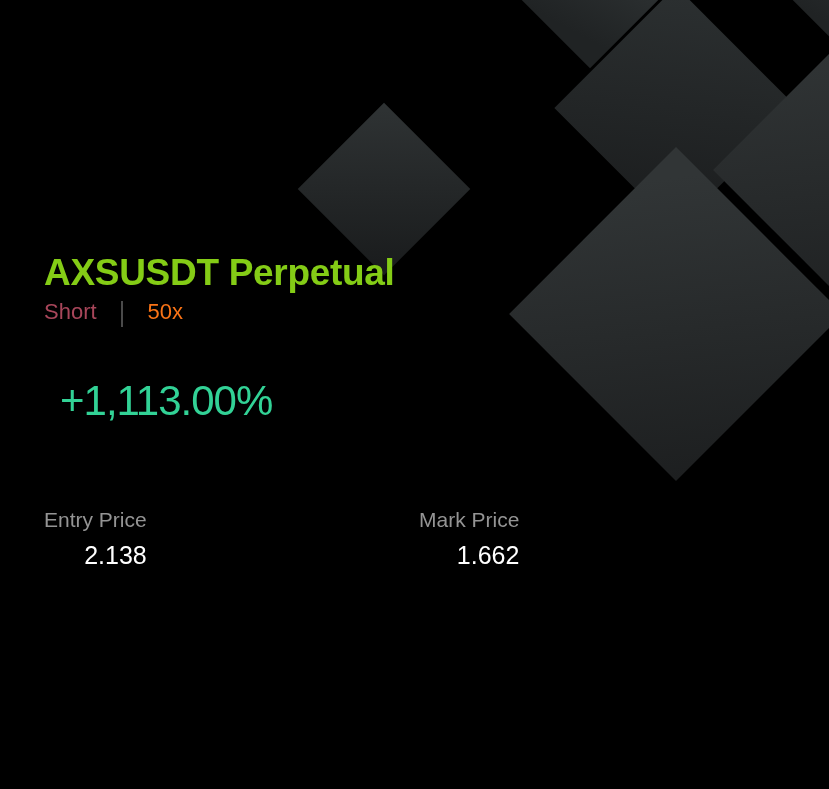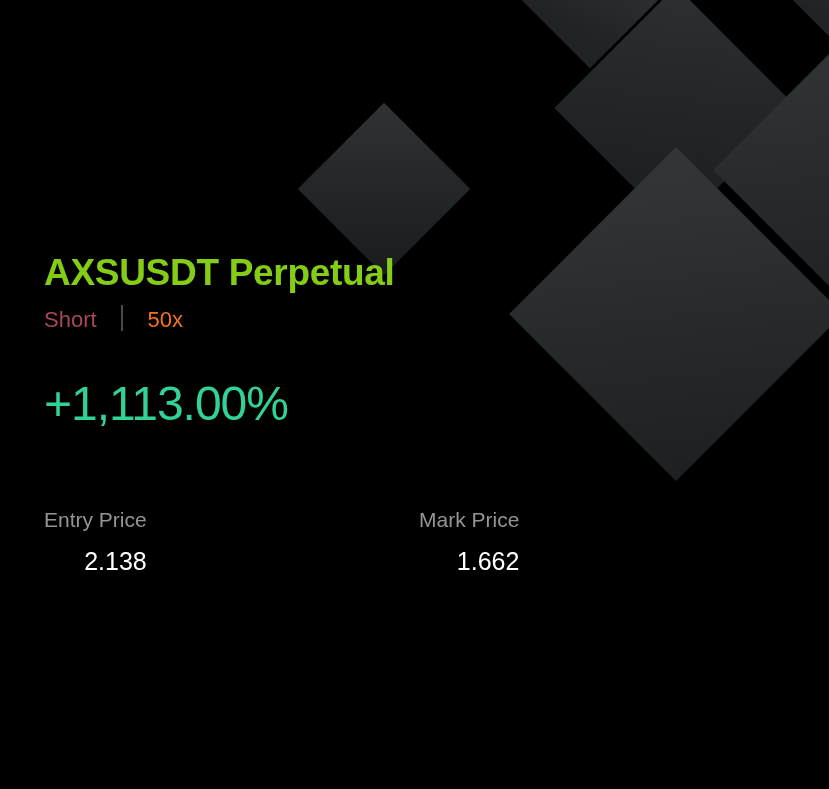--- a/index.html
+++ b/index.html
@@ -55,7 +55,7 @@
     left: 0;
     top: 301px;
     display: flex;
-    align-items: flex-end;
+    align-items: flex-start;
     height: 30px;
   }
 

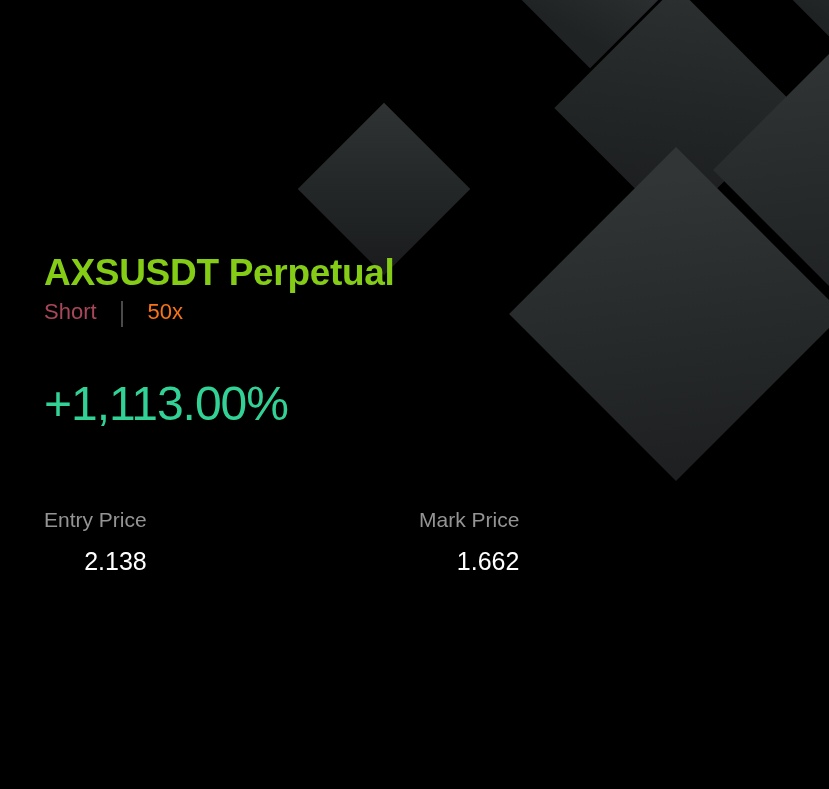--- a/index.html
+++ b/index.html
@@ -83,9 +83,9 @@
 
   .roi {
     position: absolute;
-    left: 0;
+    left: 16px;
     top: 379px;
-    font-size: 48px;
+    font-size: 42px;
     font-weight: 500;
     letter-spacing: -1px;
     color: #32d296;

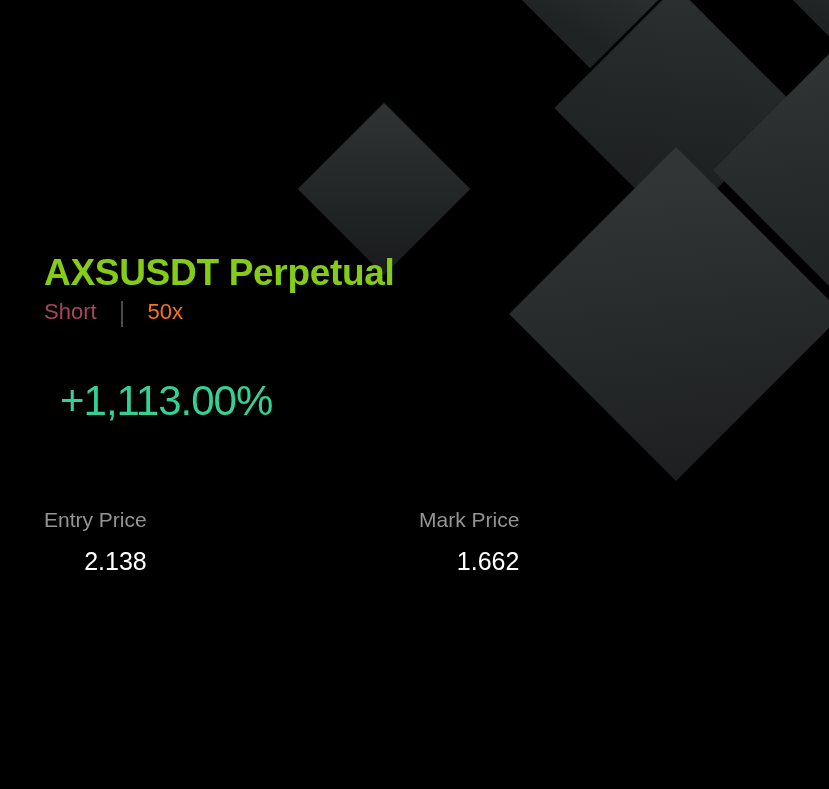--- a/index.html
+++ b/index.html
@@ -118,7 +118,7 @@
   }
 
   .price-value {
-    margin-top: 19px;
+    margin-top: 13px;
     font-size: 25px;
     font-weight: 500;
     color: #ffffff;

